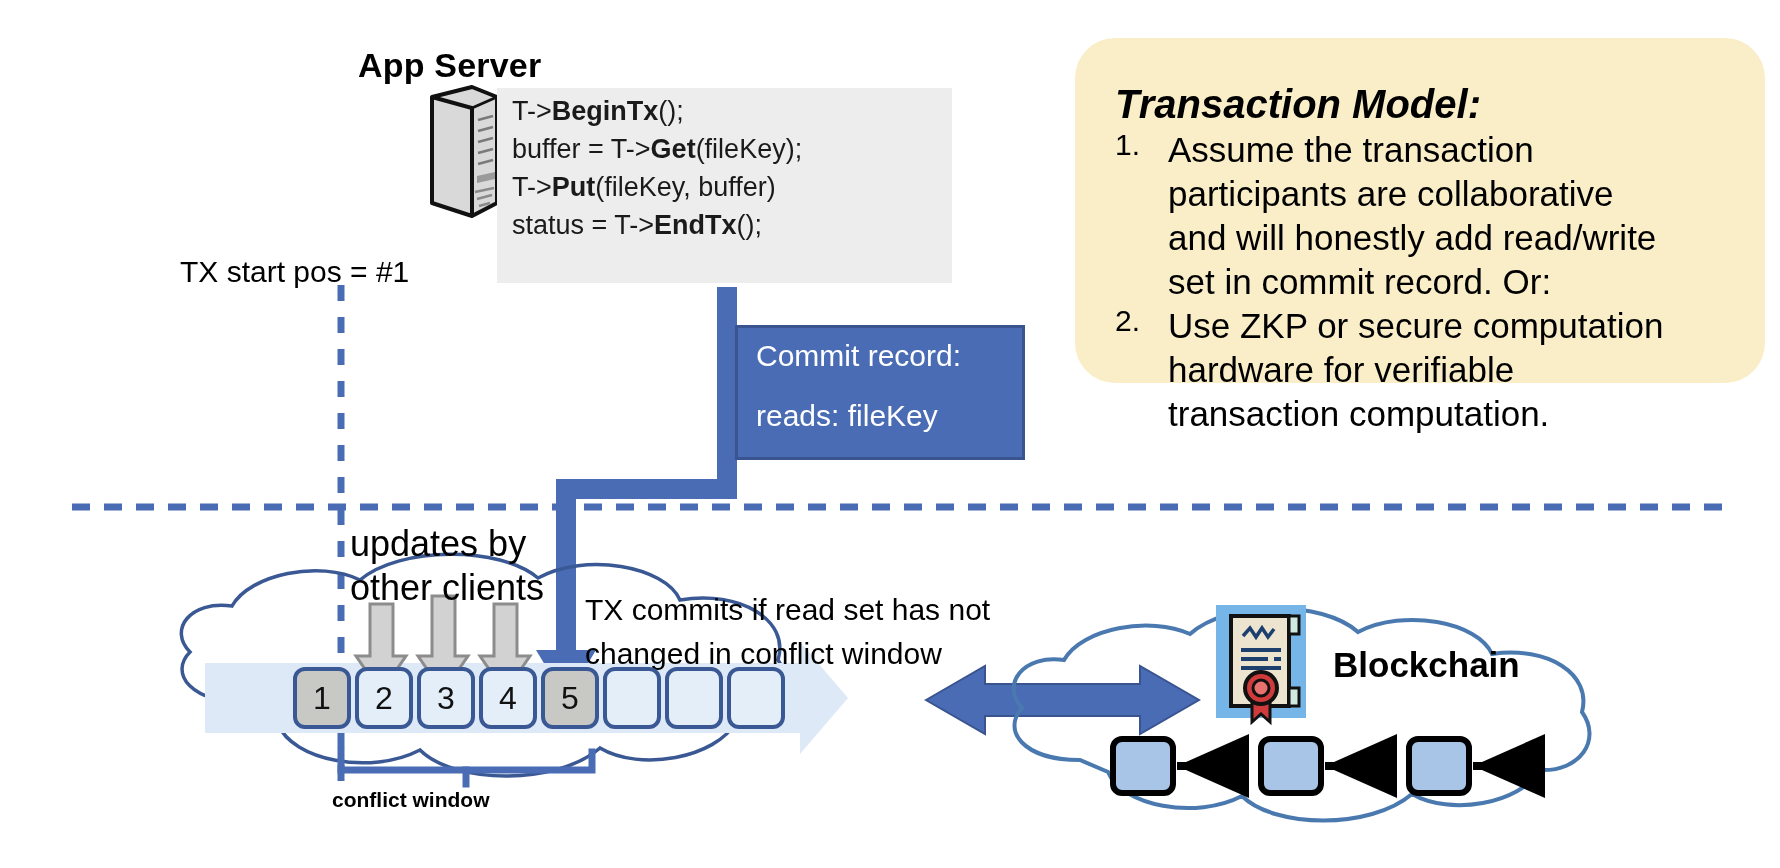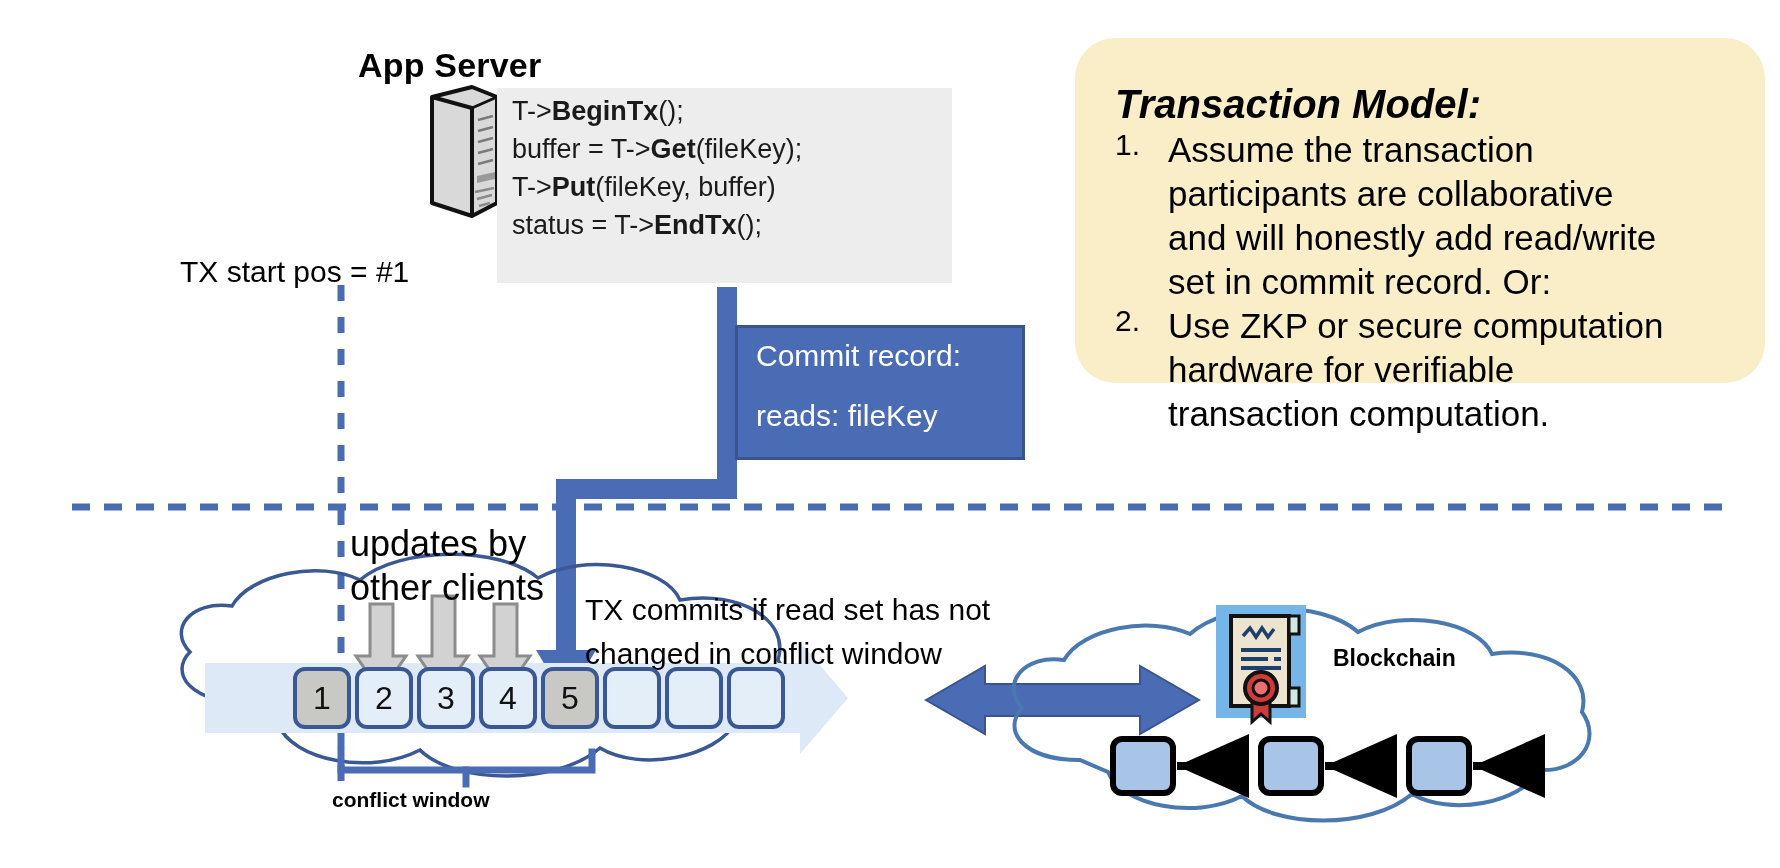--- a/index.html
+++ b/index.html
@@ -35,7 +35,7 @@
   #updates-label{left:350px;top:522px;font-size:36px;line-height:44px;}
   #tx-commits-label{left:585px;top:588px;font-size:30px;line-height:44px;}
   #conflict-window-label{left:332px;top:788px;font-size:21px;font-weight:bold;}
-  #blockchain-label{left:1333px;top:645px;font-size:23px;font-weight:bold;}
+  #blockchain-label{left:1333px;top:645px;font-size:35px;font-weight:bold;}
 
   
   .cell{position:absolute;width:58px;height:62px;border:4px solid #3a5894;border-radius:12px;

